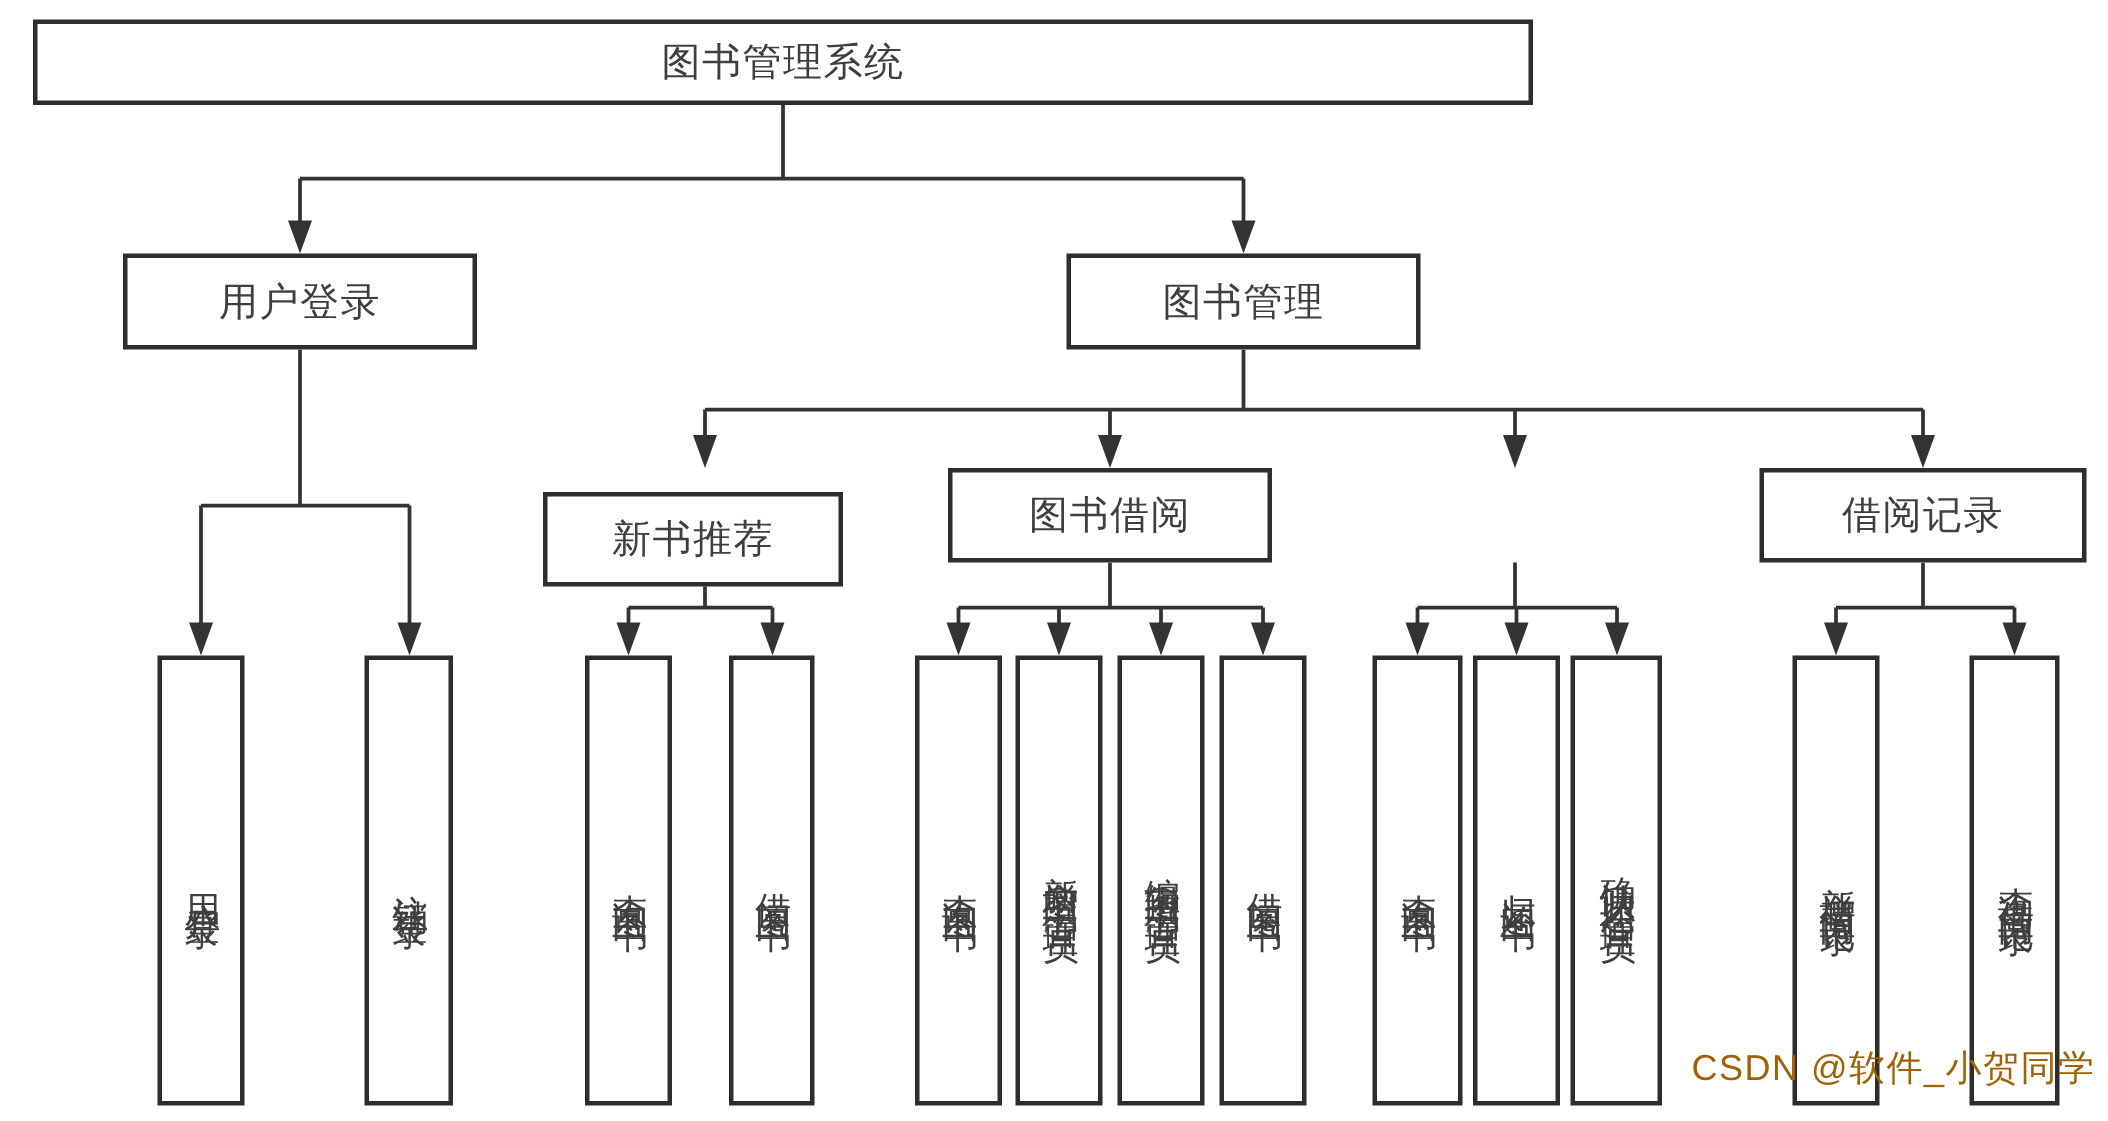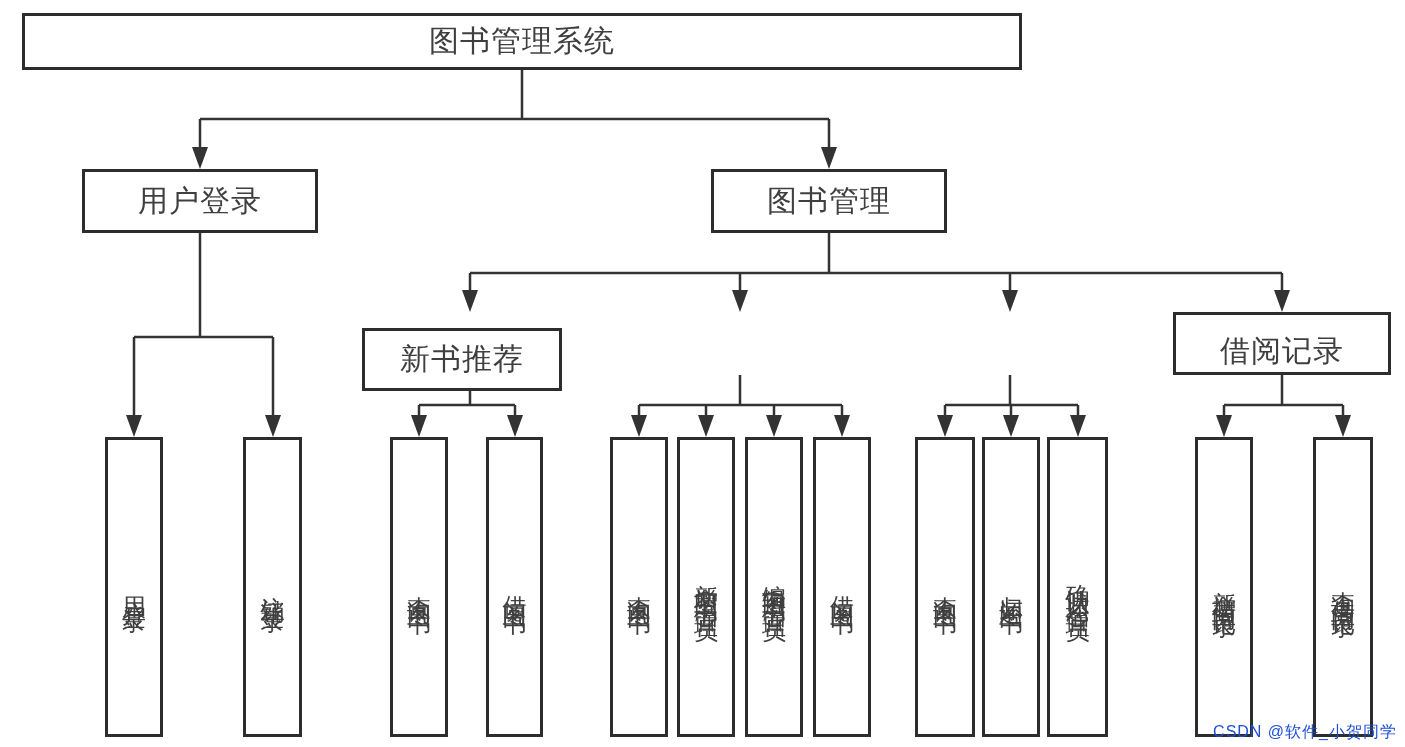--- a/index.html
+++ b/index.html
@@ -32,7 +32,7 @@
     color: #3f3f3f;
   }
   .h-label {
-    font-size: 30px;
+    font-size: 26px;
     letter-spacing: 1px;
     white-space: nowrap;
   }

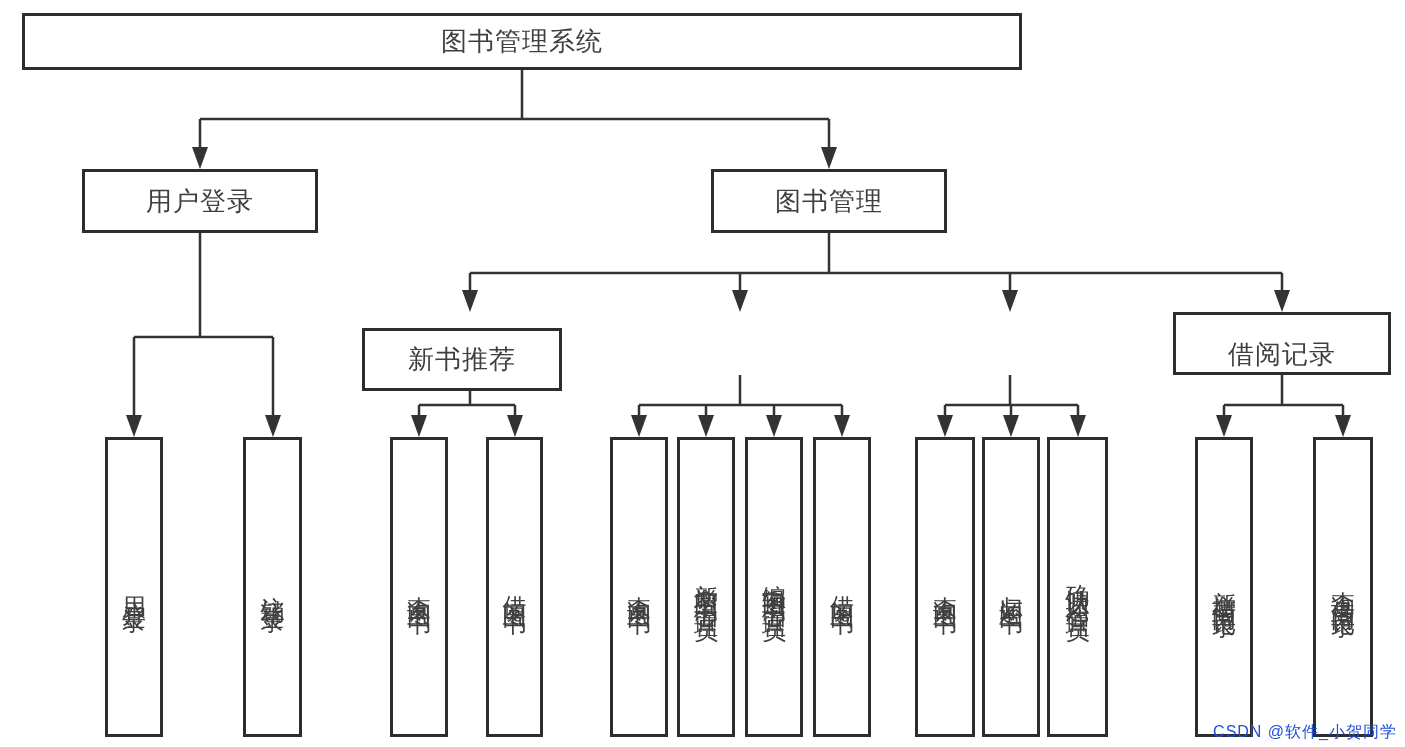--- a/index.html
+++ b/index.html
@@ -113,6 +113,9 @@
   <div class="box" style="left:362px; top:328px; width:200px; height:63px;">
     <span class="h-label">新书推荐</span>
   </div>
+  <div class="box" style="left:632px; top:312px; width:216px; height:63px;">
+    <span class="h-label">图书借阅</span>
+  </div>
   <div class="box" style="left:1173px; top:312px; width:218px; height:63px;align-items:flex-end;">
     <span class="h-label">借阅记录</span>
   </div>

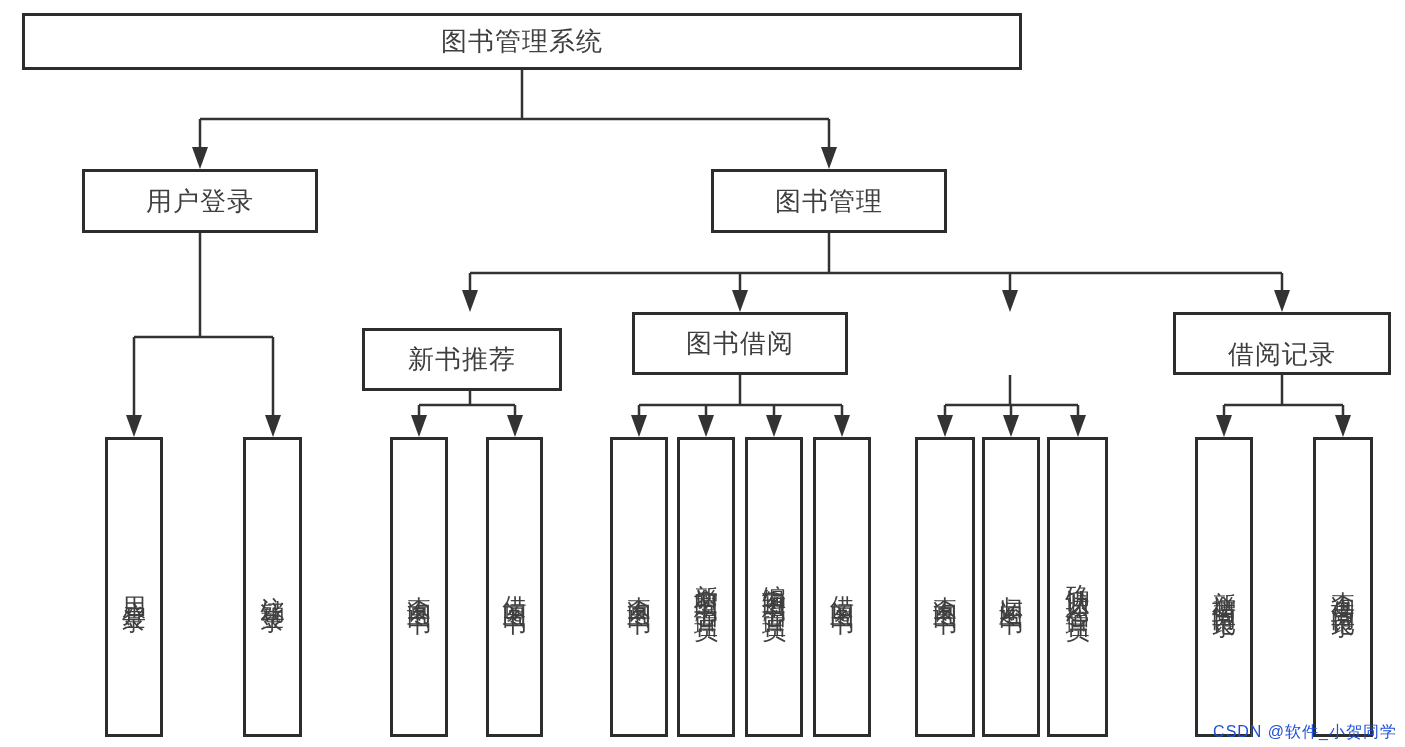--- a/index.html
+++ b/index.html
@@ -116,7 +116,7 @@
   <div class="box" style="left:632px; top:312px; width:216px; height:63px;">
     <span class="h-label">图书借阅</span>
   </div>
-  <div class="box" style="left:1173px; top:312px; width:218px; height:63px;align-items:flex-end;">
+  <div class="box" style="left:1173px; top:312px; width:218px; height:63px;">
     <span class="h-label">借阅记录</span>
   </div>
 

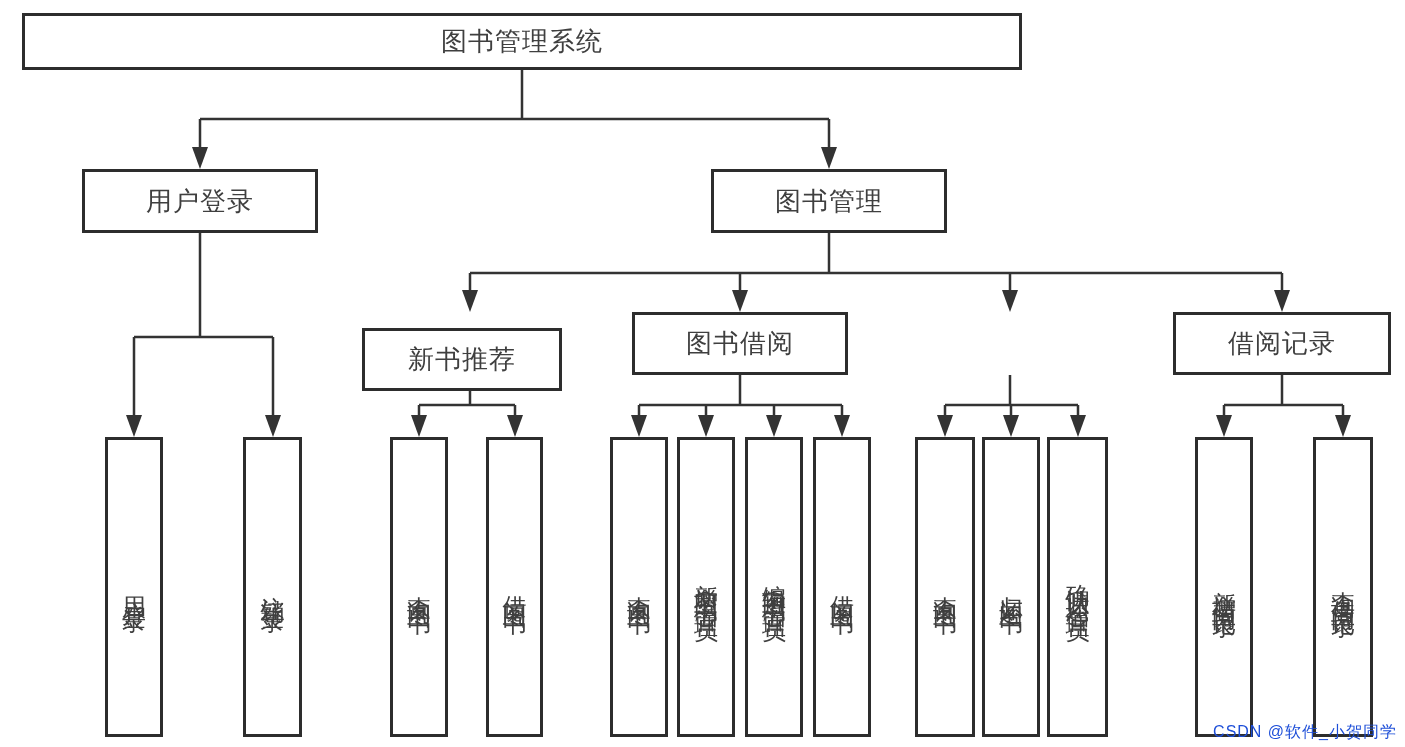--- a/index.html
+++ b/index.html
@@ -47,9 +47,9 @@
   #watermark {
     position: absolute;
     right: 8px;
-    bottom: 4px;
-    font-size: 16px;
-    color: #1d4ed8;
+    bottom: 19px;
+    font-size: 24px;
+    color: #a16207;
     letter-spacing: 1px;
     white-space: nowrap;
   }

